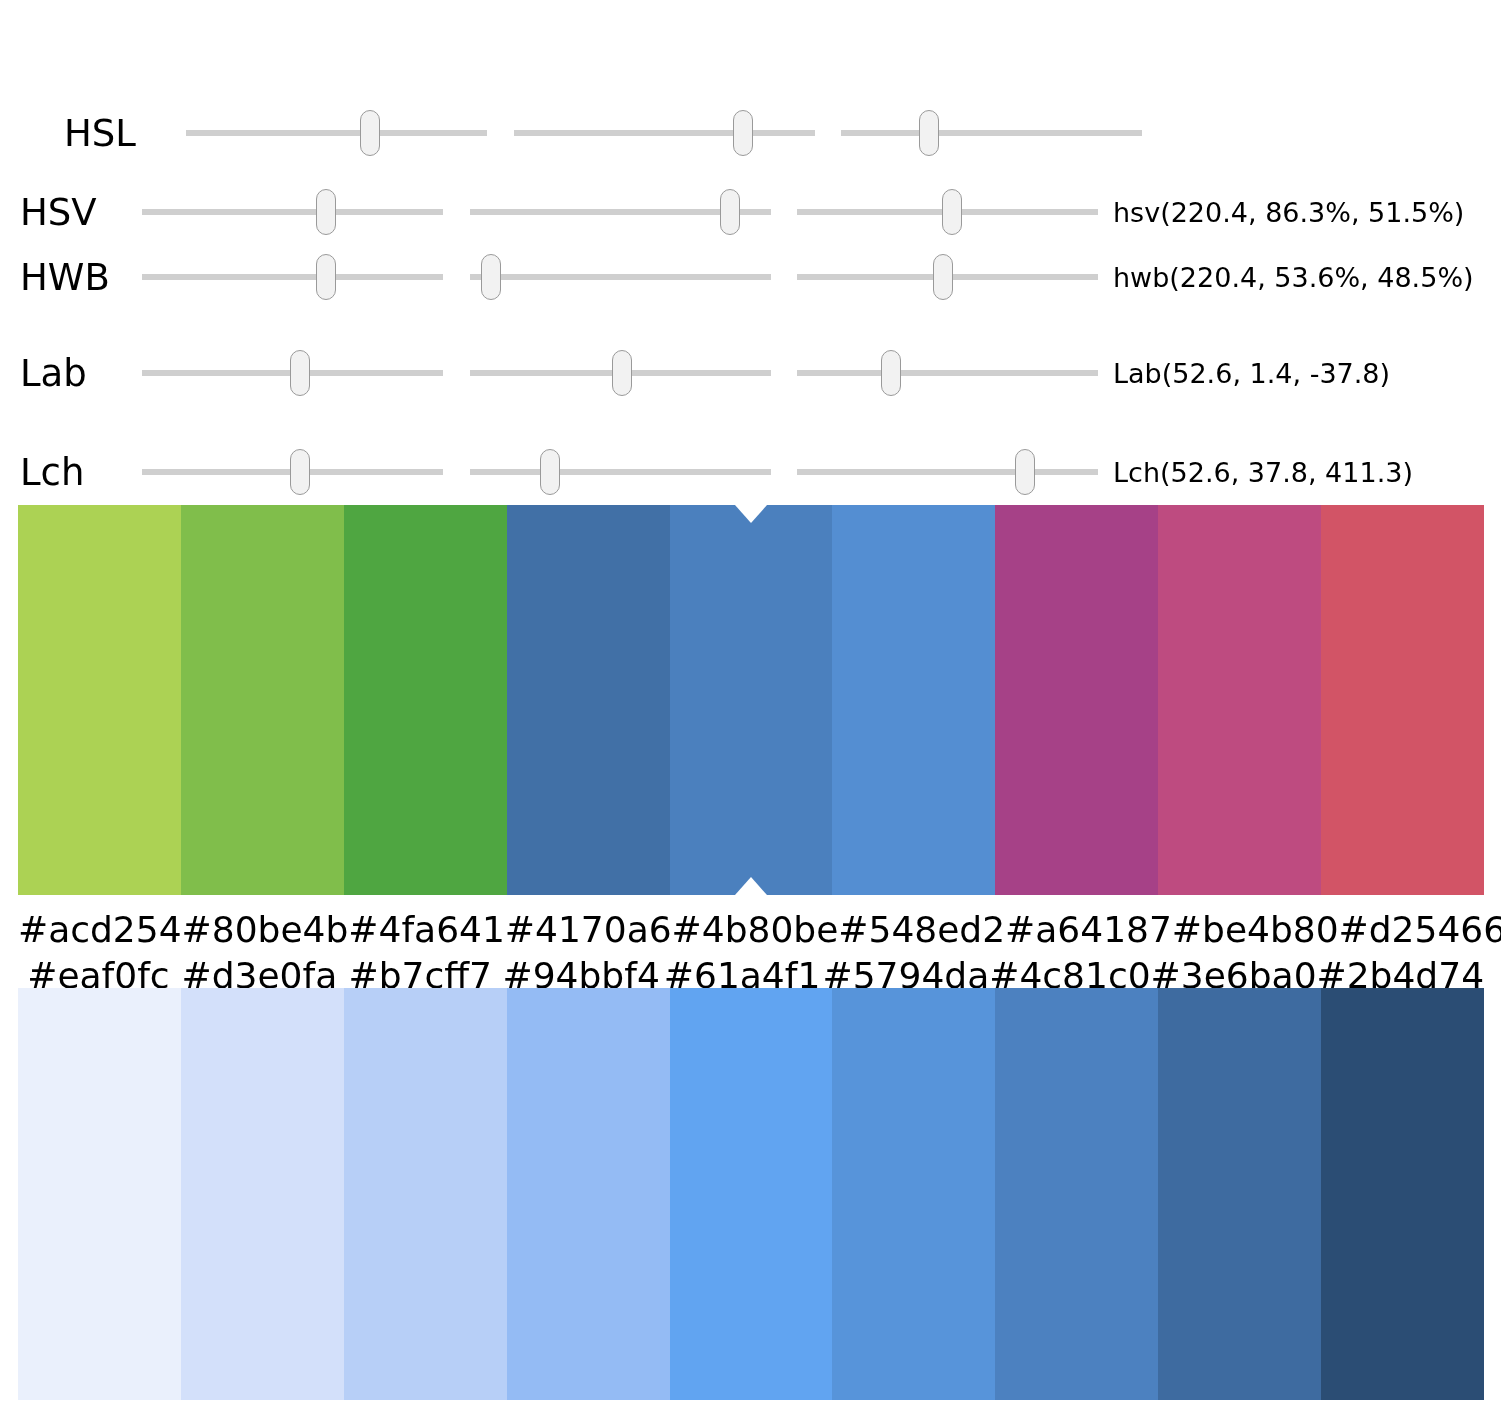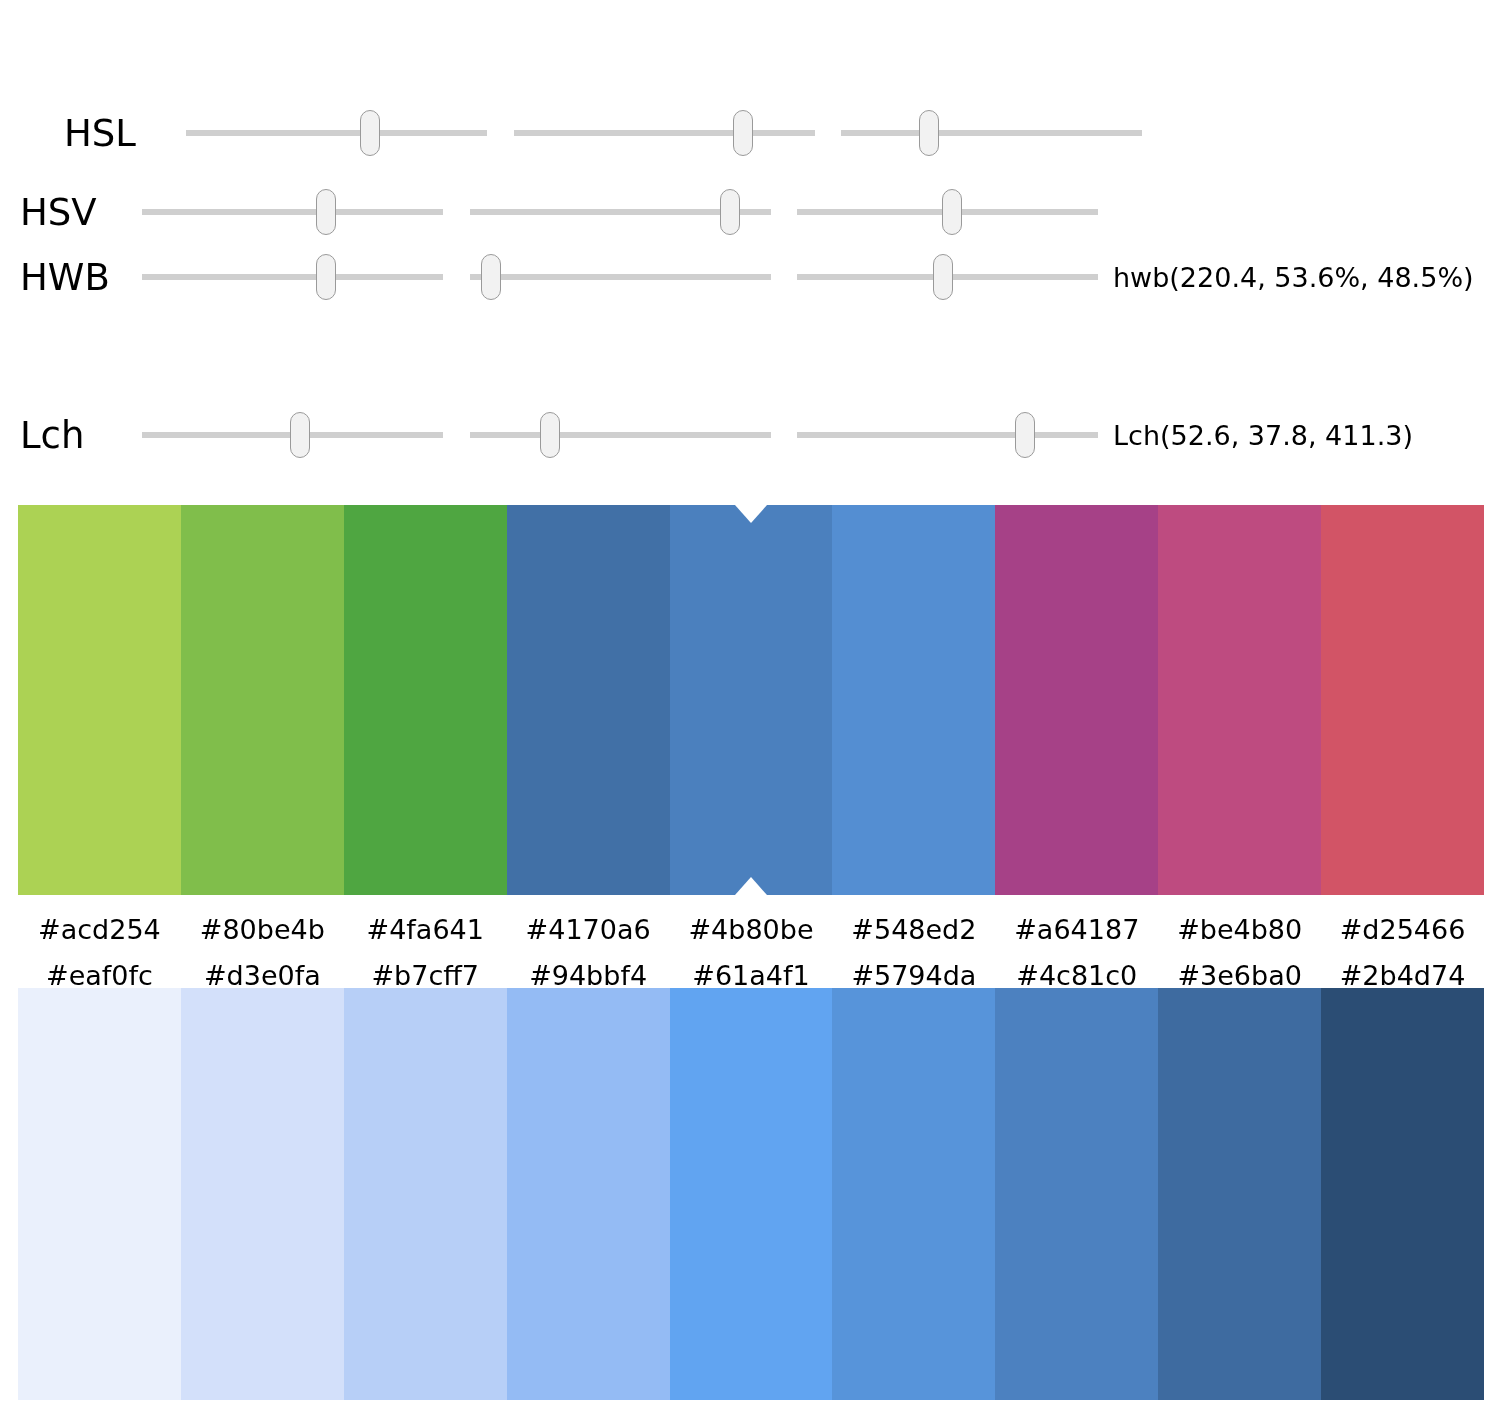--- a/index.html
+++ b/index.html
@@ -169,6 +169,7 @@
         <div class="track-line"></div>
         <div class="track-handle" style="left: 51.5%;"></div>
       </div>
+      <div class="value-label">hsv(220.4, 86.3%, 51.5%)</div>
     </div>
     <div class="slider-row" style="top: 237px;">
       <div class="row-label">HWB</div>

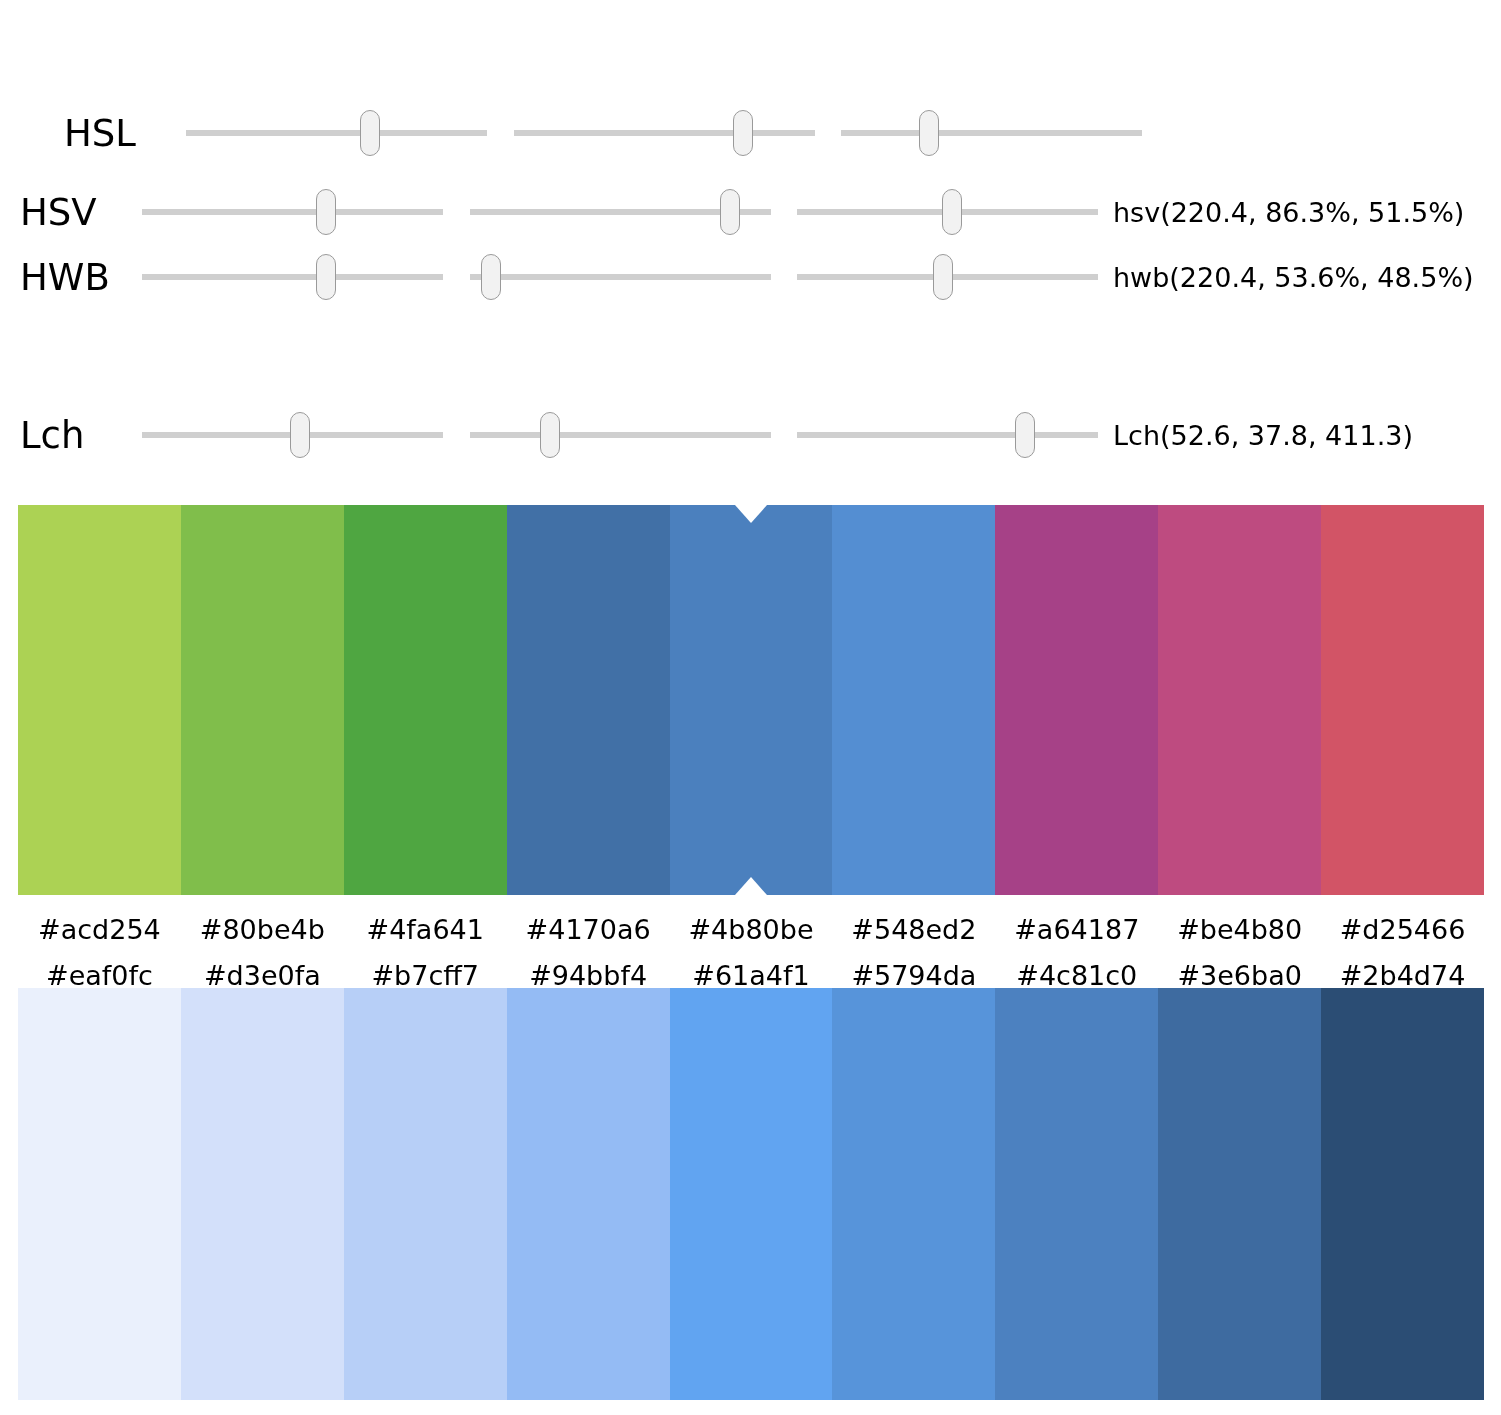--- a/index.html
+++ b/index.html
@@ -186,6 +186,22 @@
         <div class="track-handle" style="left: 48.5%;"></div>
       </div>
       <div class="value-label">hwb(220.4, 53.6%, 48.5%)</div>
+    </div>
+    <div class="slider-row" style="top: 333px;">
+      <div class="row-label">Lab</div>
+      <div class="track-wrap t0">
+        <div class="track-line"></div>
+        <div class="track-handle" style="left: 52.6%;"></div>
+      </div>
+      <div class="track-wrap t1">
+        <div class="track-line"></div>
+        <div class="track-handle" style="left: 50.6%;"></div>
+      </div>
+      <div class="track-wrap t2">
+        <div class="track-line"></div>
+        <div class="track-handle" style="left: 31.1%;"></div>
+      </div>
+      <div class="value-label">Lab(52.6, 1.4, -37.8)</div>
     </div>
     <div class="slider-row" style="top: 395px;">
       <div class="row-label">Lch</div>

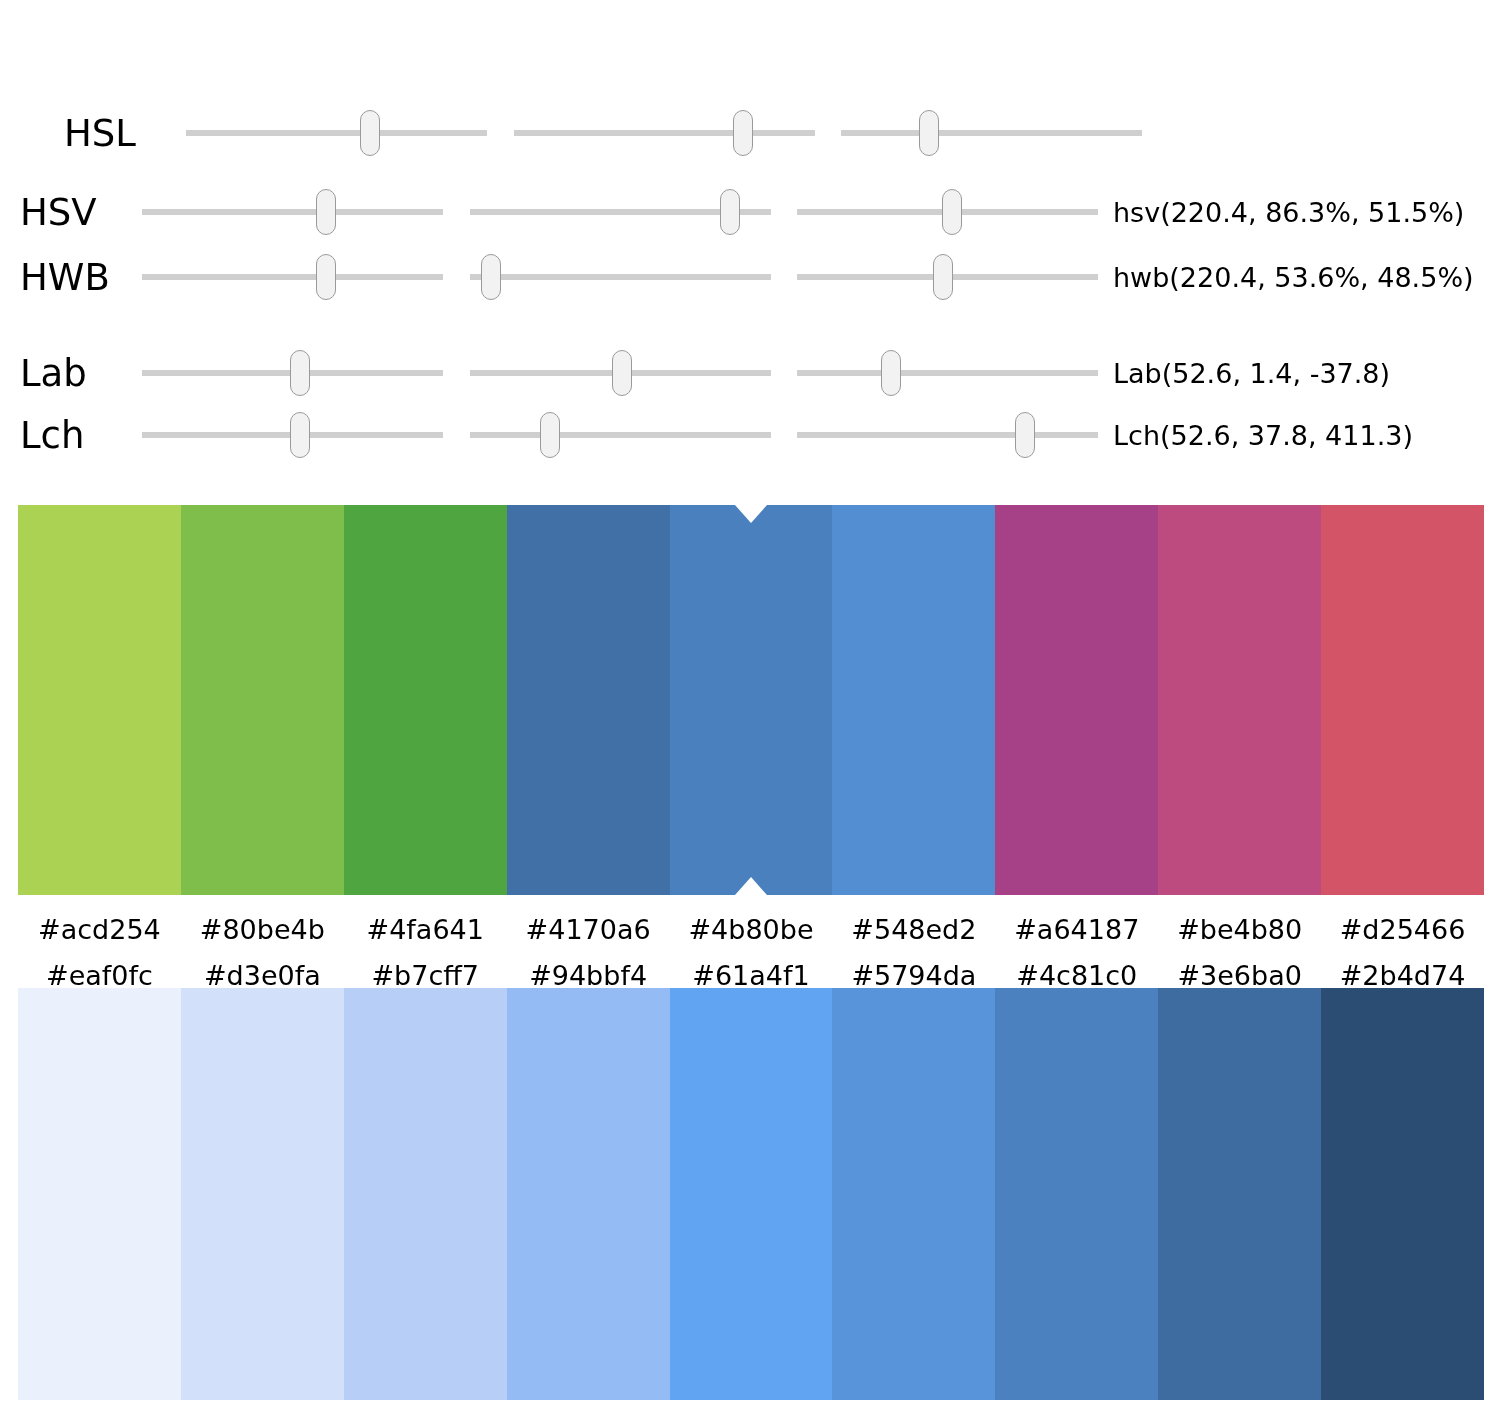--- a/index.html
+++ b/index.html
@@ -203,7 +203,7 @@
       </div>
       <div class="value-label">Lab(52.6, 1.4, -37.8)</div>
     </div>
-    <div class="slider-row" style="top: 395px;">
+    <div class="slider-row" style="top: 432px;">
       <div class="row-label">Lch</div>
       <div class="track-wrap t0">
         <div class="track-line"></div>

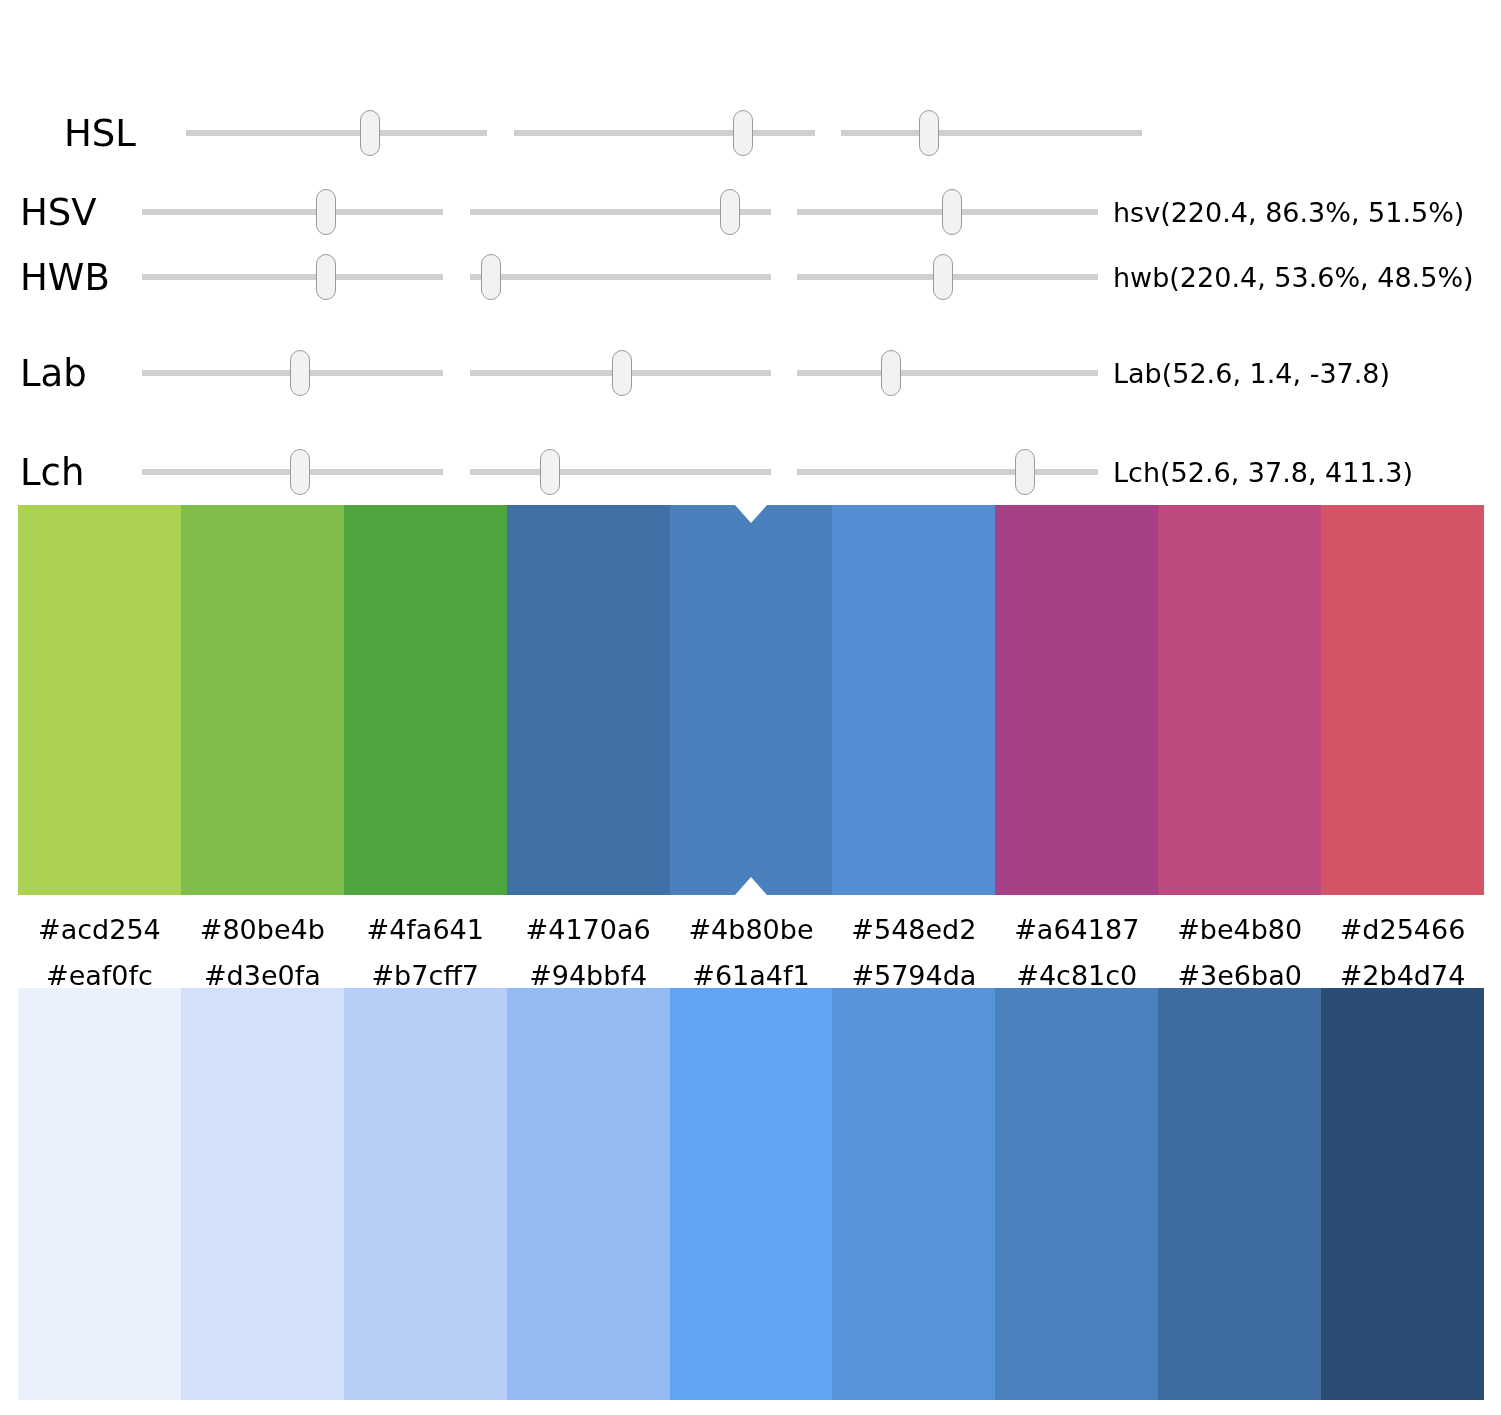--- a/index.html
+++ b/index.html
@@ -130,7 +130,7 @@
   .hex-cell {
     flex: 1 1 0;
     text-align: center;
-    font-size: 27px;
+    font-size: 36px;
     color: #000000;
     line-height: 44px;
     white-space: nowrap;

